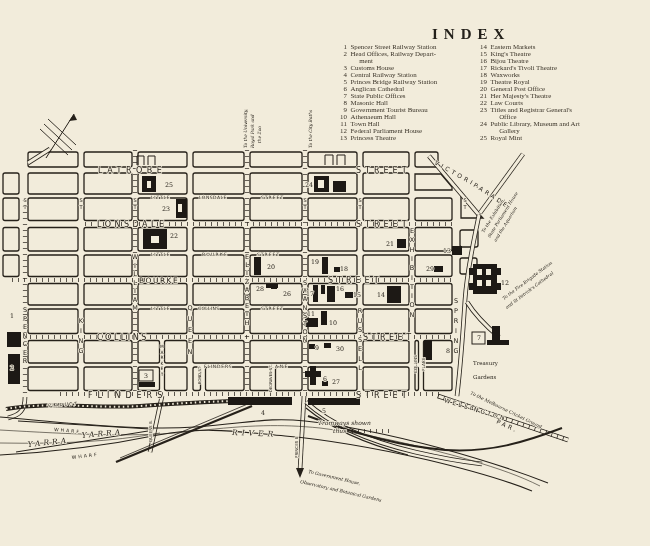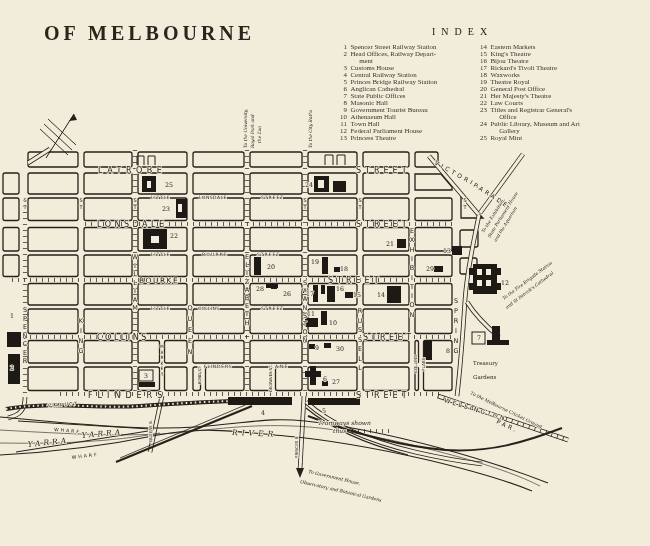--- a/index.html
+++ b/index.html
@@ -406,7 +406,6 @@
   </svg>
 
   <div class="title">
-    <div>OF MELBOURNE</div>
   </div>
 
   <div class="index">

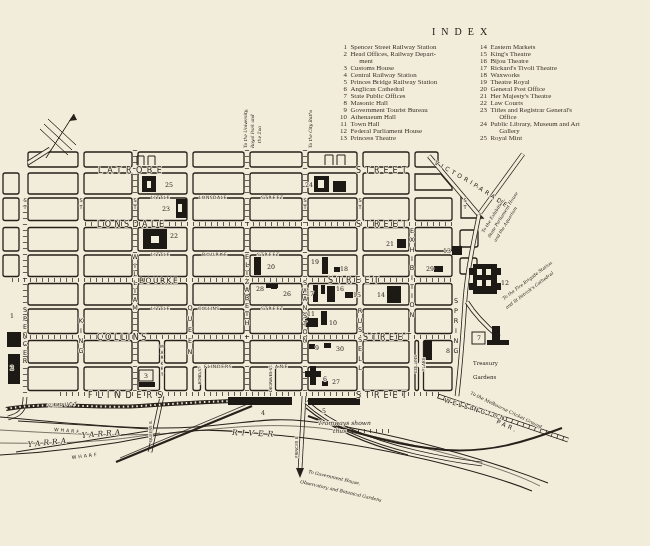--- a/index.html
+++ b/index.html
@@ -8,7 +8,7 @@
   .title{position:absolute;left:44px;top:20px;font-size:20px;letter-spacing:4px;
          line-height:27px;color:#2b241c;font-weight:600;}
   .index{position:absolute;left:336px;top:24px;width:306px;color:#332c22;}
-  .index-heading{position:absolute;left:96px;top:2px;font-size:10px;font-weight:400;
+  .index-heading{position:absolute;left:96px;top:2px;font-size:15px;font-weight:700;
          letter-spacing:6px;color:#23201a;}
   .index-cols{position:absolute;top:19px;left:0;display:flex;}
   .index-col{display:block;}

